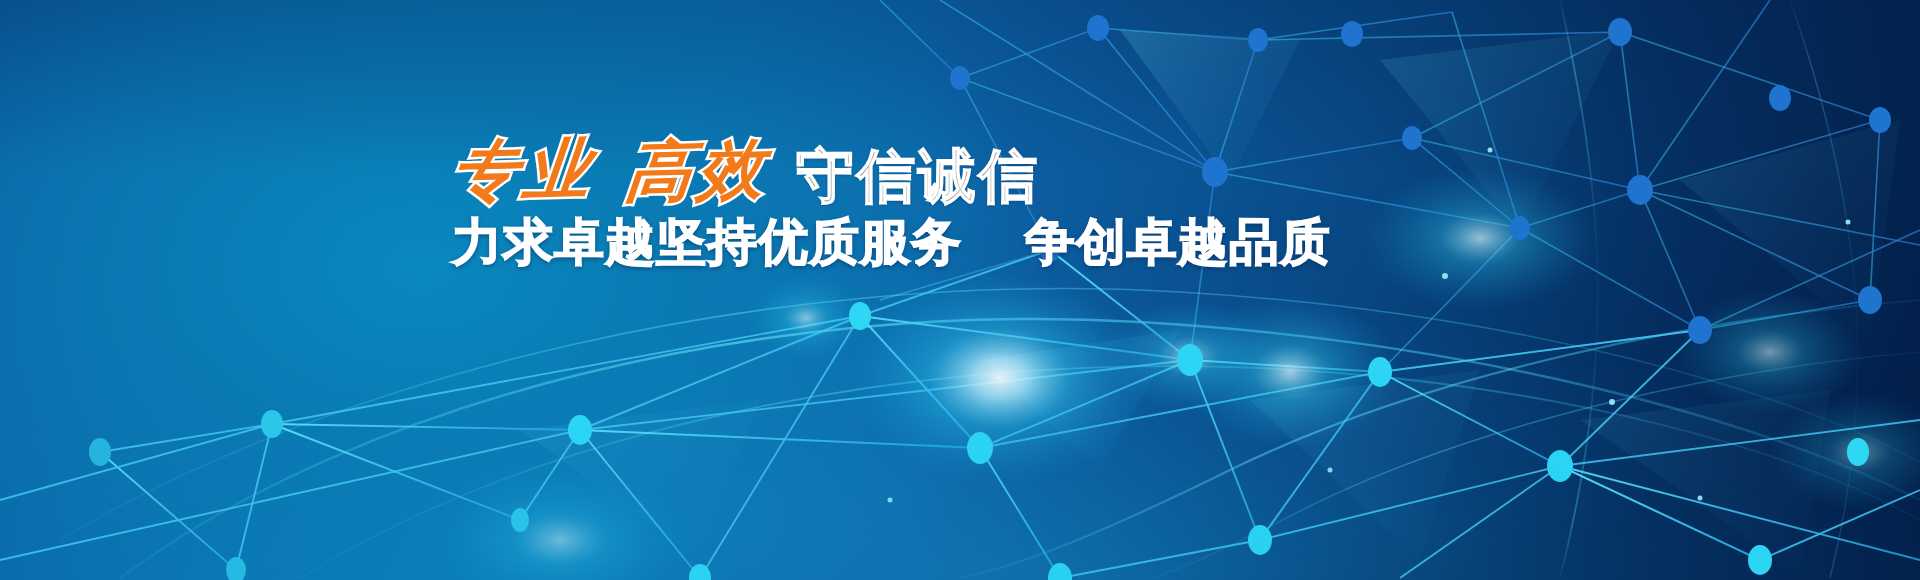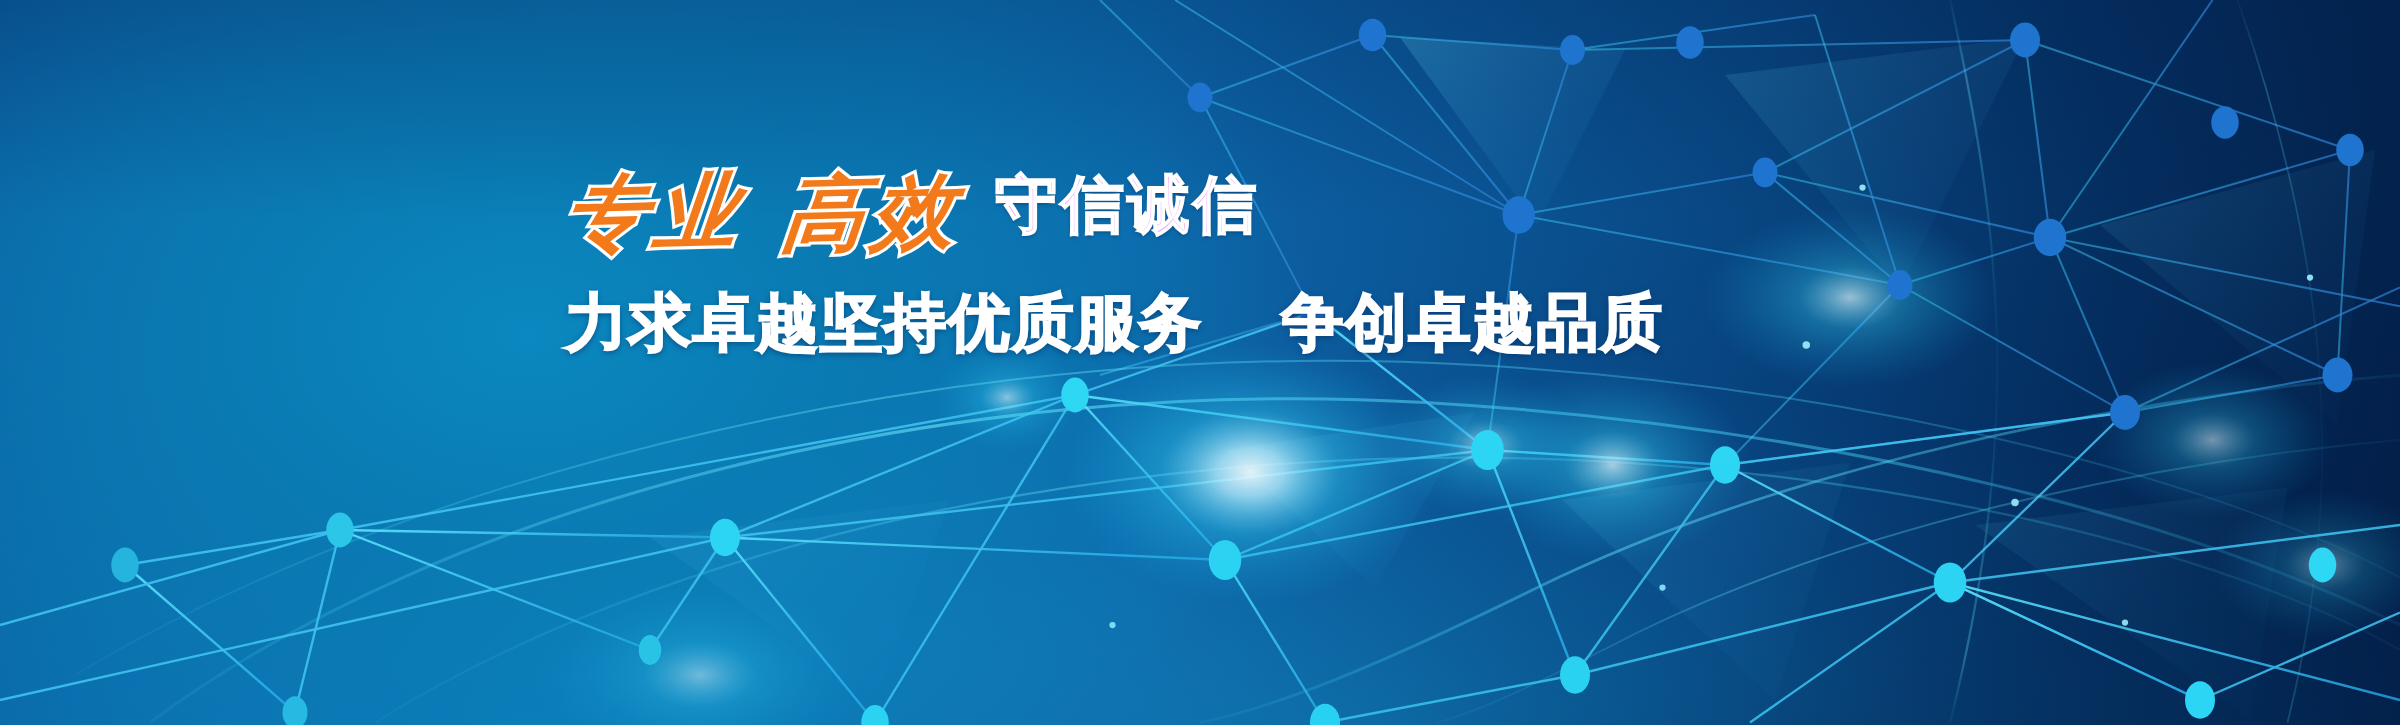--- a/index.html
+++ b/index.html
@@ -54,12 +54,12 @@
   .cal.c2 { margin-left:30px; }
   .white-sub {
     font-family:"DejaVu Sans", sans-serif;
-    font-weight:bold; font-size:50px; letter-spacing:3px;
-    color:#f0abfc;
+    font-weight:bold; font-size:58px; letter-spacing:3px;
+    color:#a3a3a3;
     -webkit-text-stroke:1.5px #ffffff;
     text-shadow:0 1px 3px rgba(0,40,90,.55);
     display:inline-block;
-    margin-left:26px; margin-bottom:16px;
+    margin-left:26px; margin-bottom:0;
   }
   .line2 {
     margin-top:28px; white-space:nowrap;

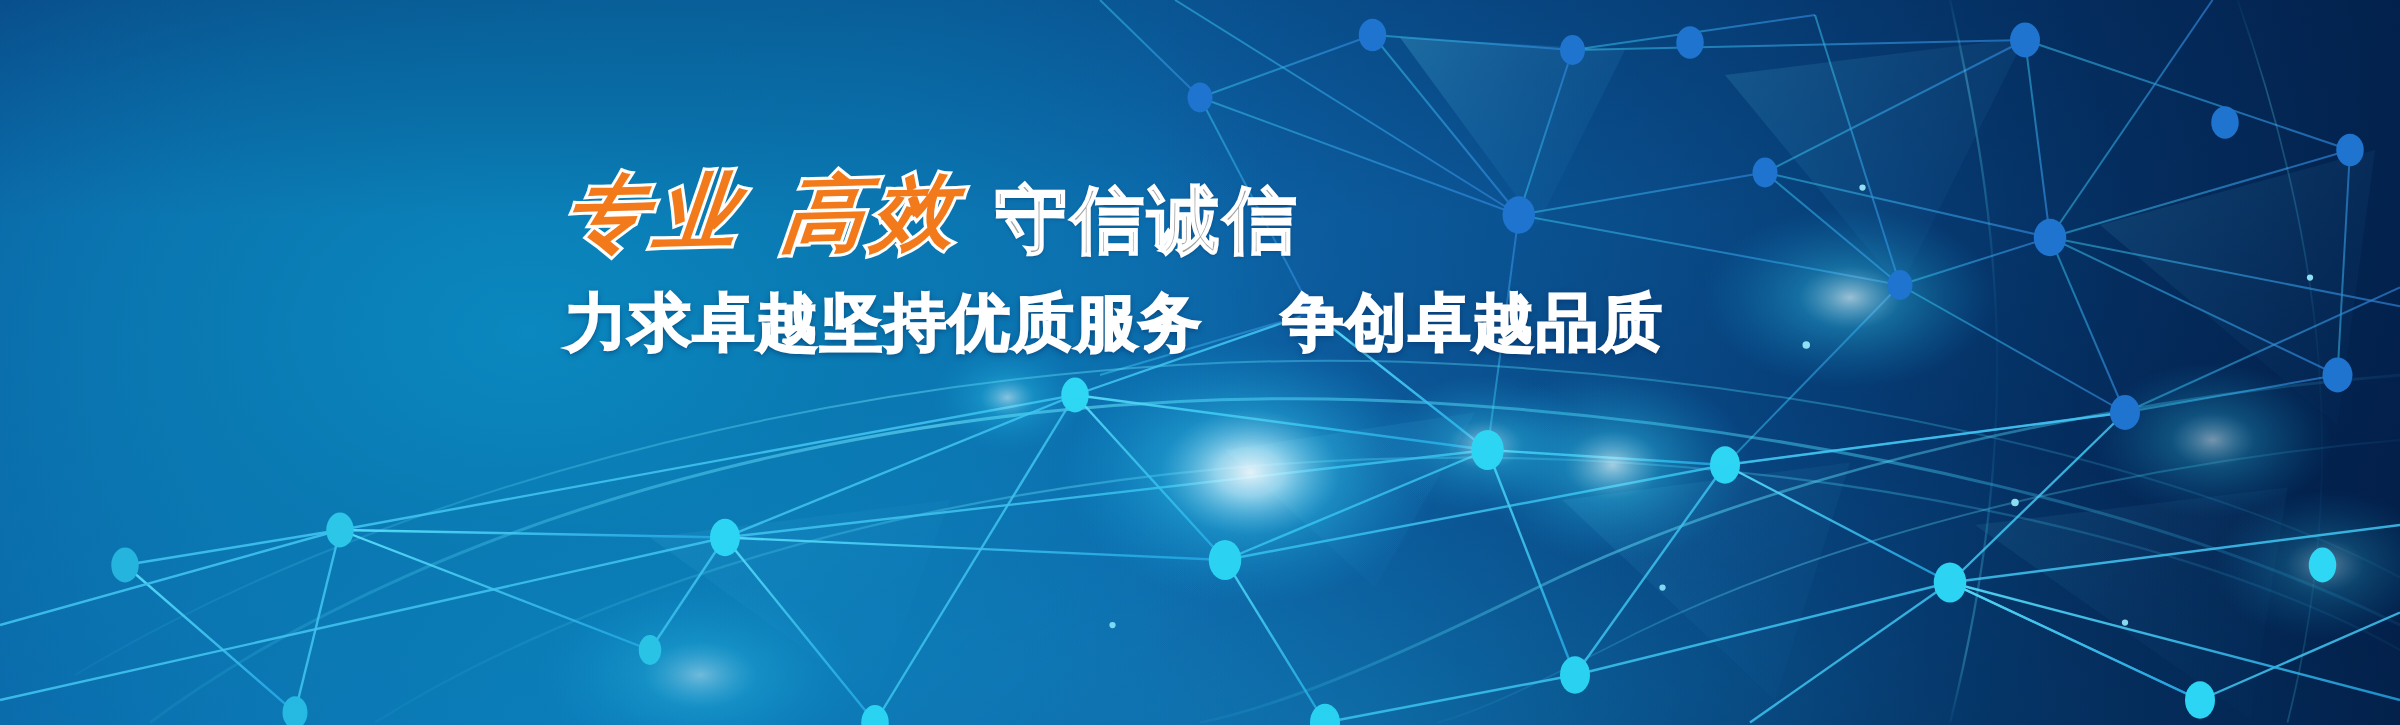--- a/index.html
+++ b/index.html
@@ -62,7 +62,7 @@
     margin-left:26px; margin-bottom:0;
   }
   .line2 {
-    margin-top:28px; white-space:nowrap;
+    margin-top:12px; white-space:nowrap;
     font-family:"DejaVu Sans", sans-serif;
     font-weight:bold; font-size:50px; letter-spacing:1px;
     color:#ffffff;

